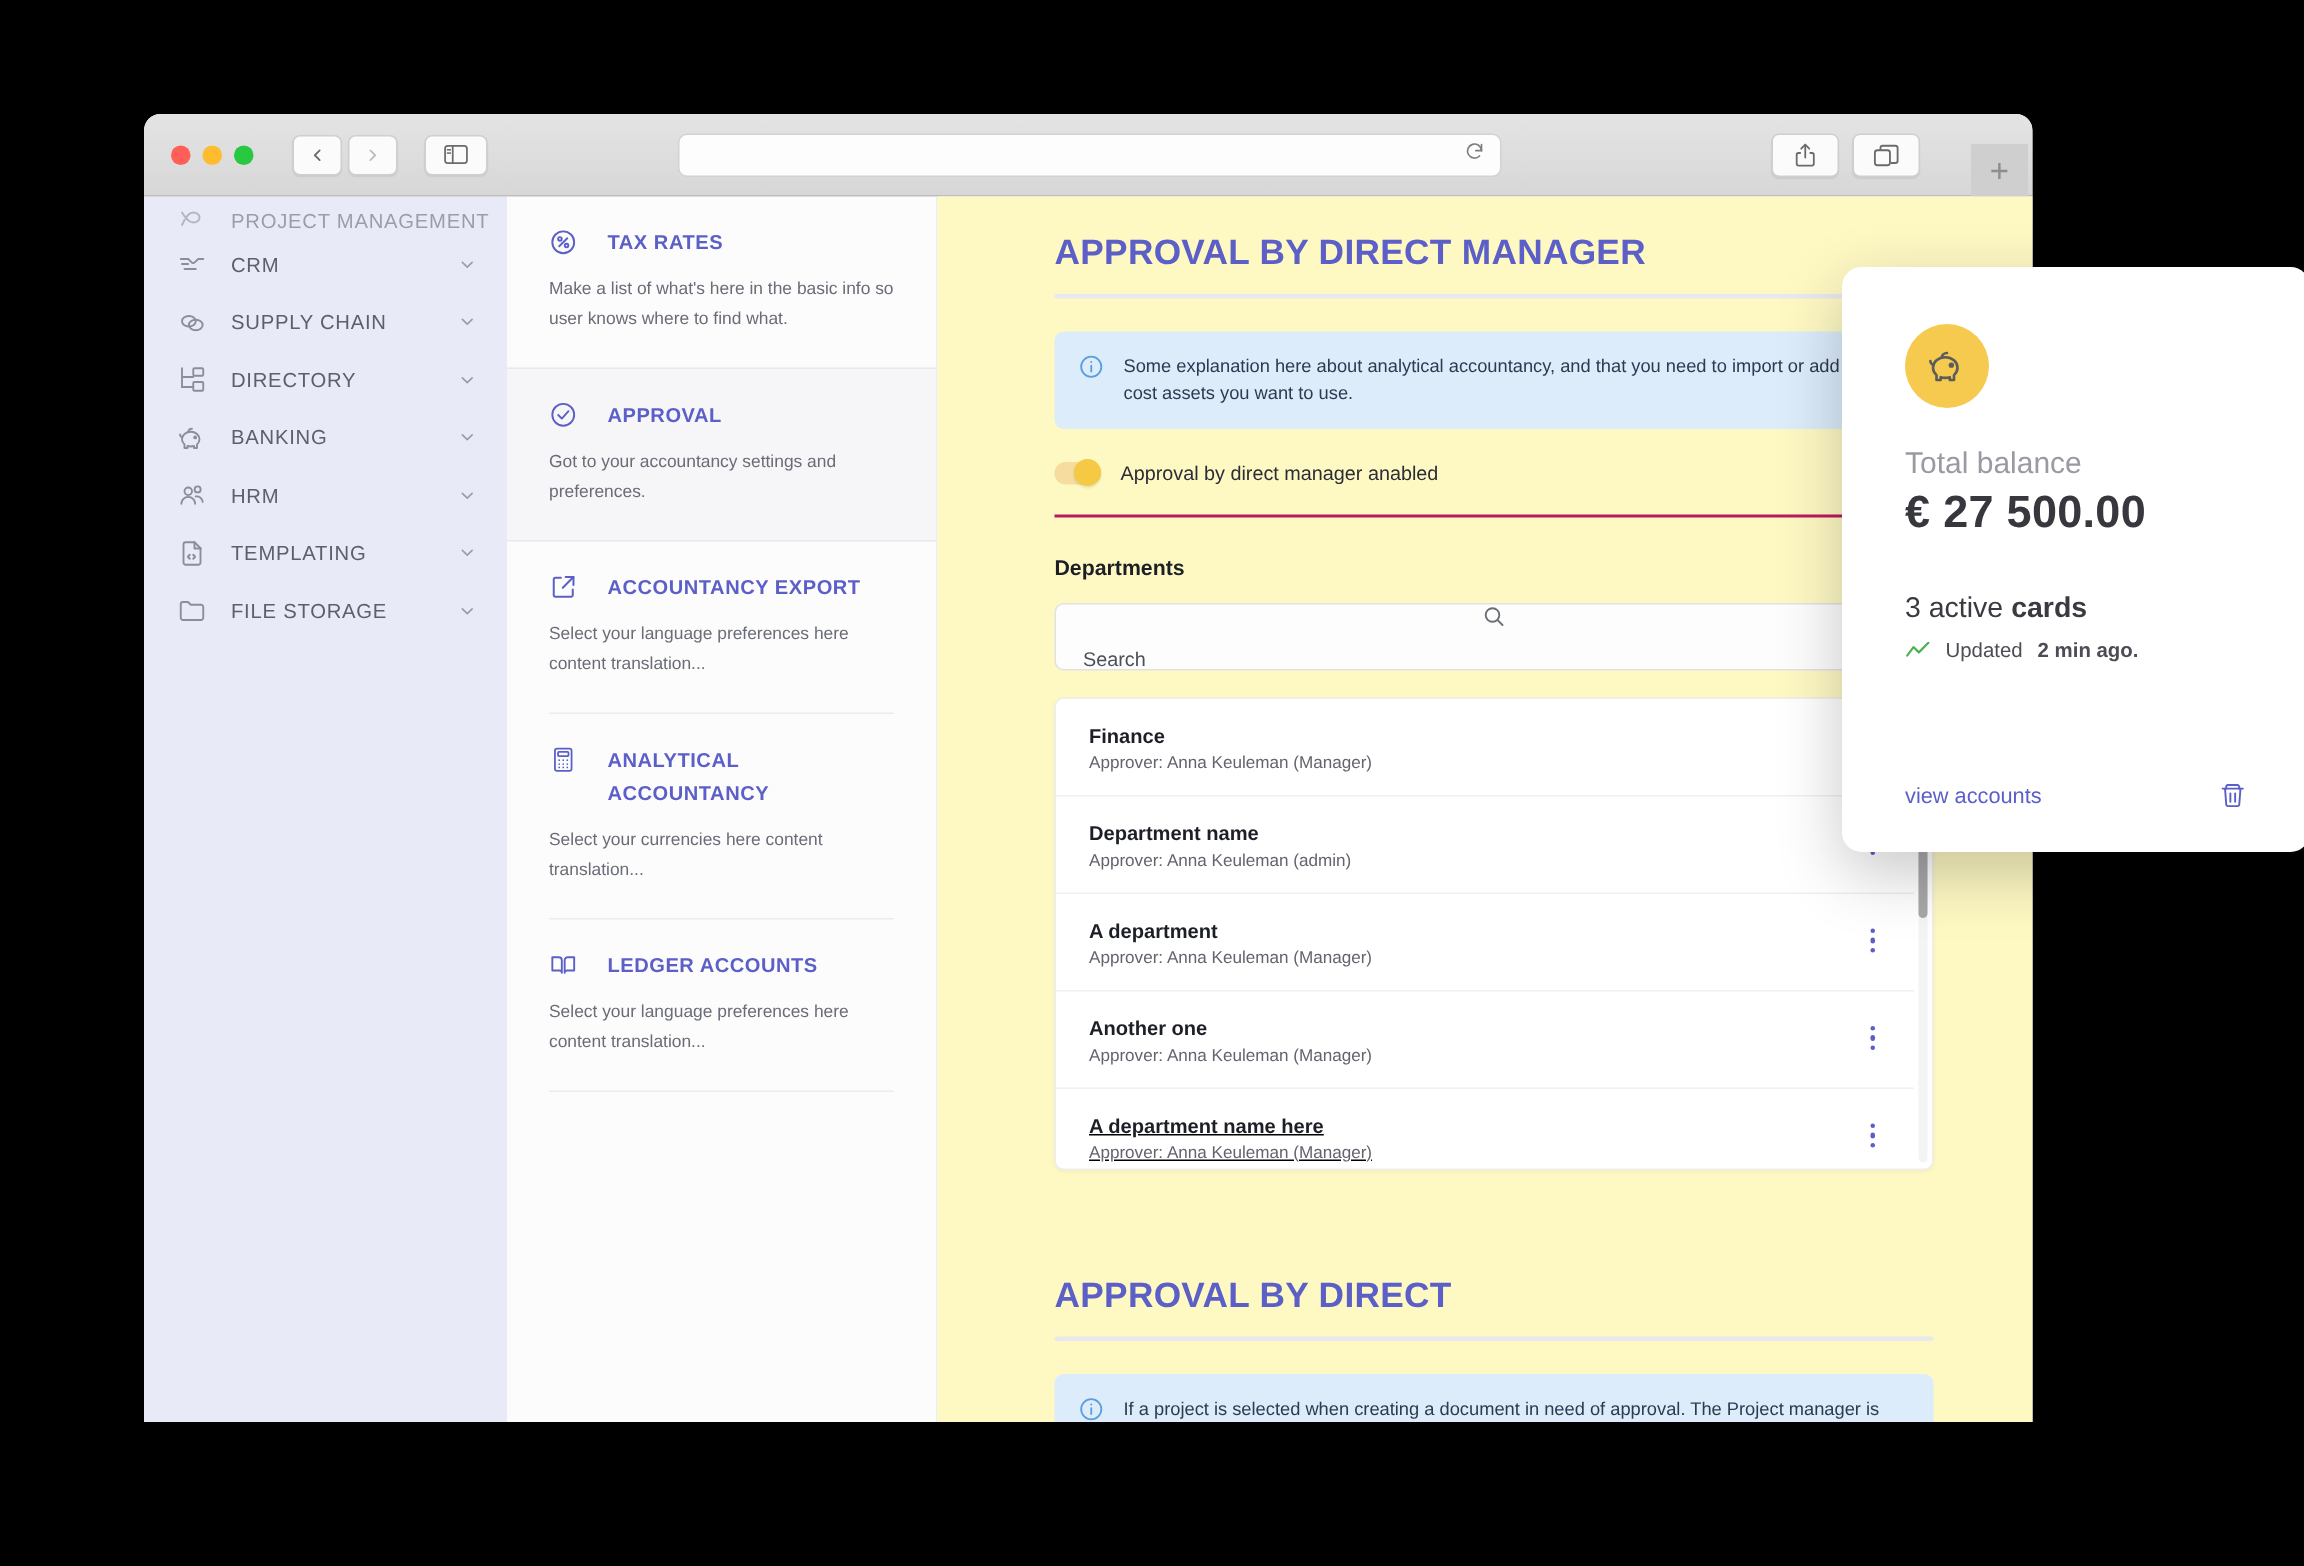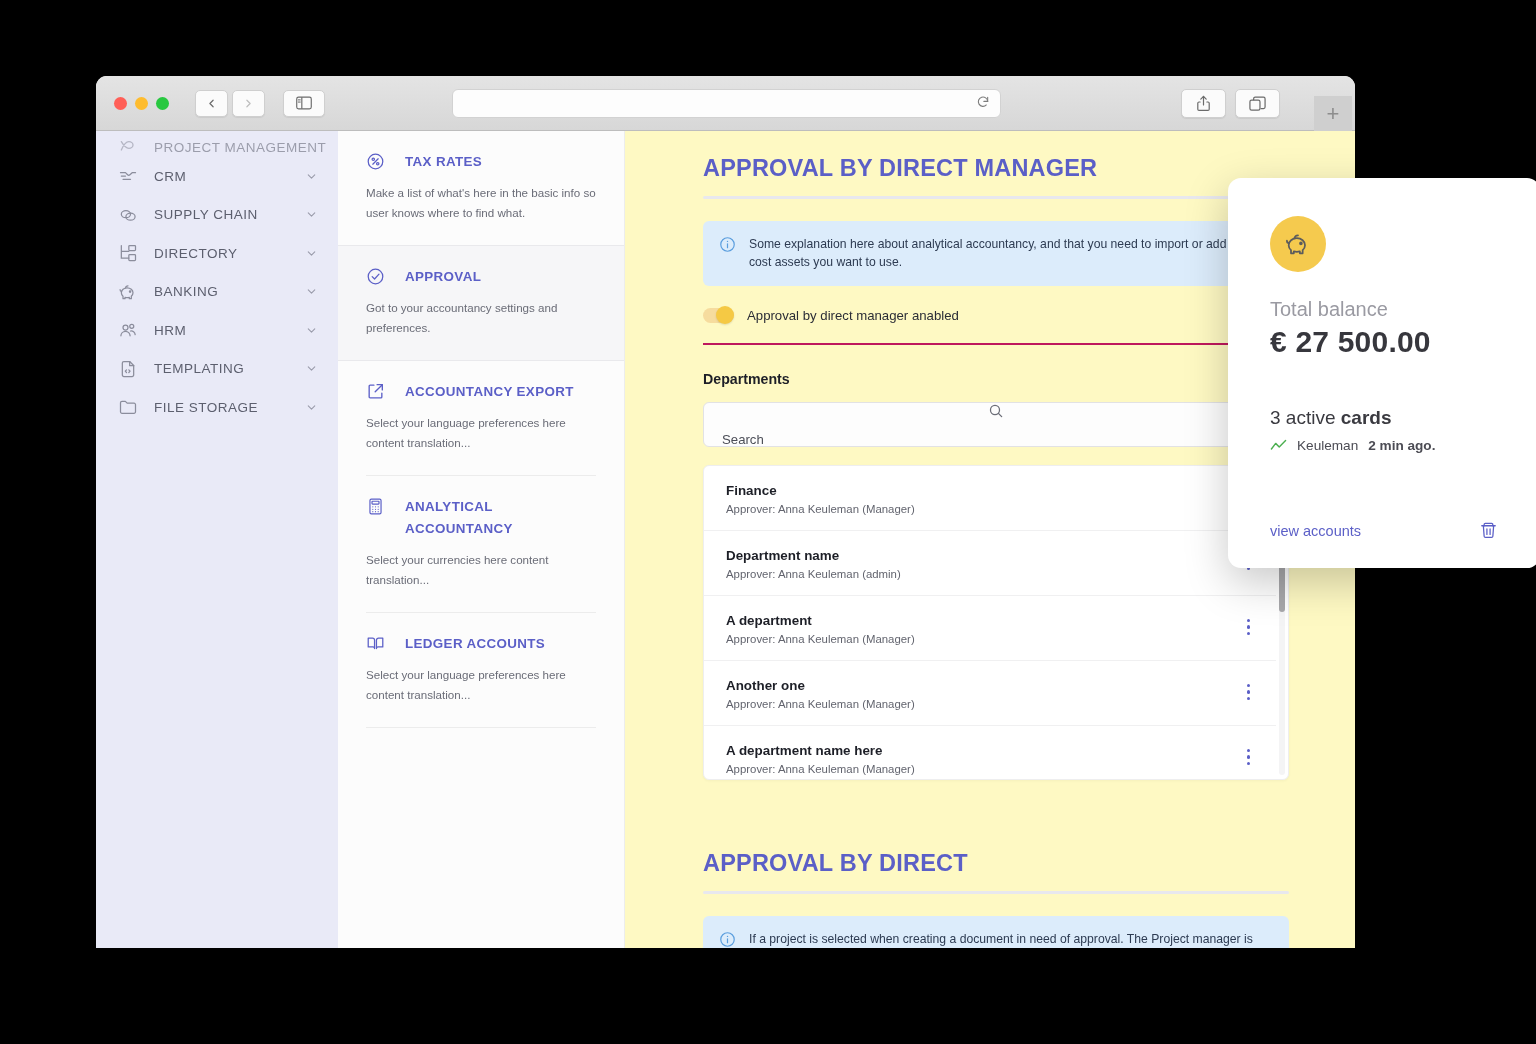--- a/index.html
+++ b/index.html
@@ -200,7 +200,7 @@
   .piggy svg { display: block; width: 28px; height: 28px; }
   .bal-label { margin-top: 26px; font-size: 20px; color: #9a9aa2; font-weight: 400; }
   .bal-amount { margin-top: 4px; font-size: 30px; font-weight: 700; color: #37373d; letter-spacing: .2px; }
-  .cards-line { margin-top: 48px; font-size: 19px; color: #3a3a40; font-weight: 400; }
+  .cards-line { margin-top: 36px; font-size: 19px; color: #3a3a40; font-weight: 400; }
   .cards-line b { font-weight: 700; }
   .updated { margin-top: 9px; display: flex; align-items: center; gap: 10px; font-size: 13.6px; color: #4c4c54; }
   .updated b { font-weight: 700; }

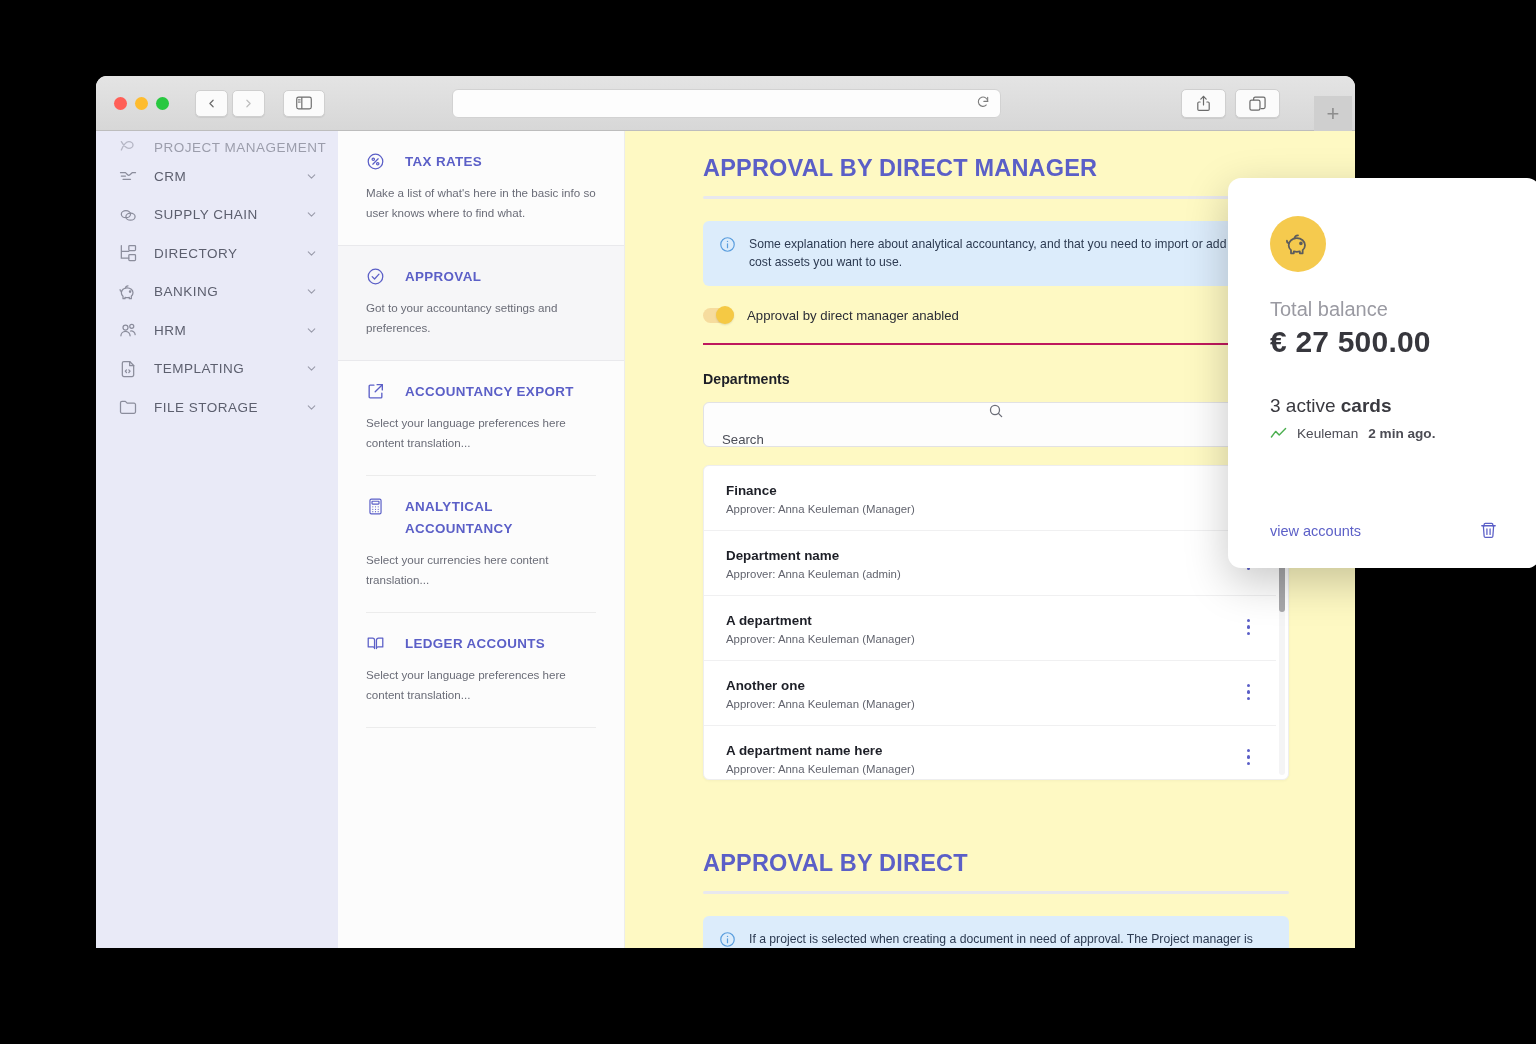--- a/index.html
+++ b/index.html
@@ -633,7 +633,7 @@
             <polyline points="2 14 8 6 13 11 22 2"></polyline>
           </svg>
       </span>
-      <span>Keuleman</span>
+      <span>Updated</span>
       <b>2 min ago.</b>
     </div>
     <div class="card-foot">

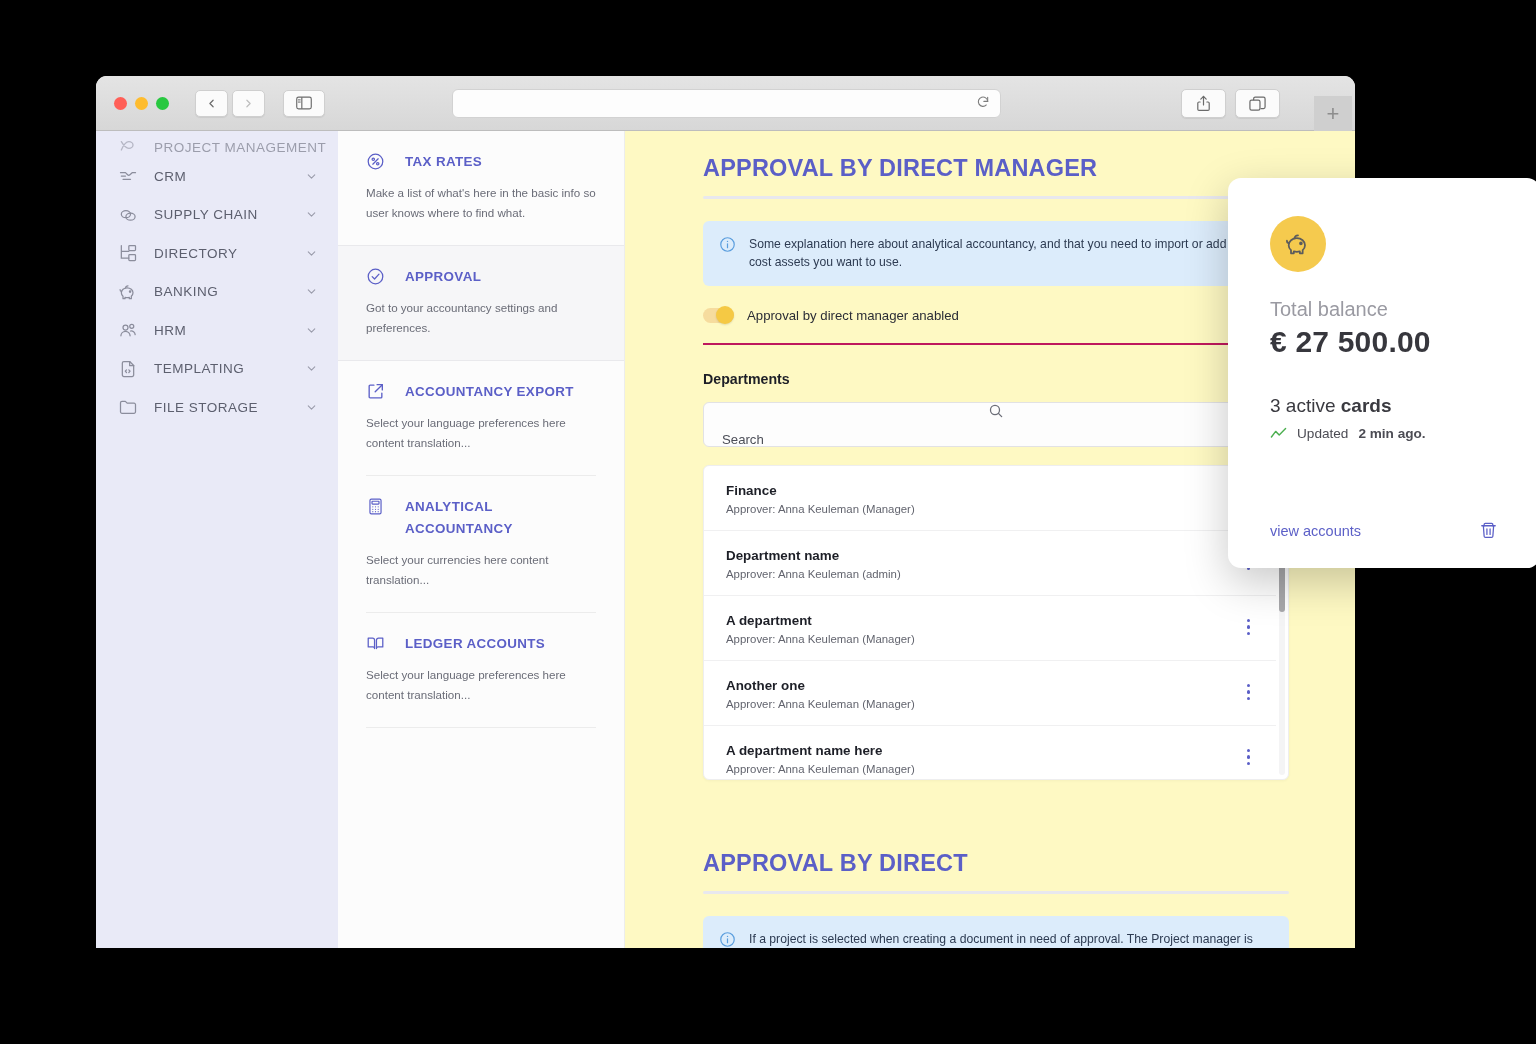--- a/index.html
+++ b/index.html
@@ -167,7 +167,7 @@
     padding: 17px 26px 15px 22px; margin: 0 8px 0 0;
     border-bottom: 1px solid #f0f0f1;
   }
-  .dept-row:last-child { border-bottom: none; }
+  .dept-row:last-child { border-bottom: none; text-decoration: underline; }
   .dept-name { font-size: 13.4px; font-weight: 700; color: #1d1f27; }
   .dept-appr { margin-top: 5px; font-size: 11.4px; color: #62646e; }
   .kebab { display: flex; flex-direction: column; gap: 3px; padding-top: 6px; cursor: pointer; }

